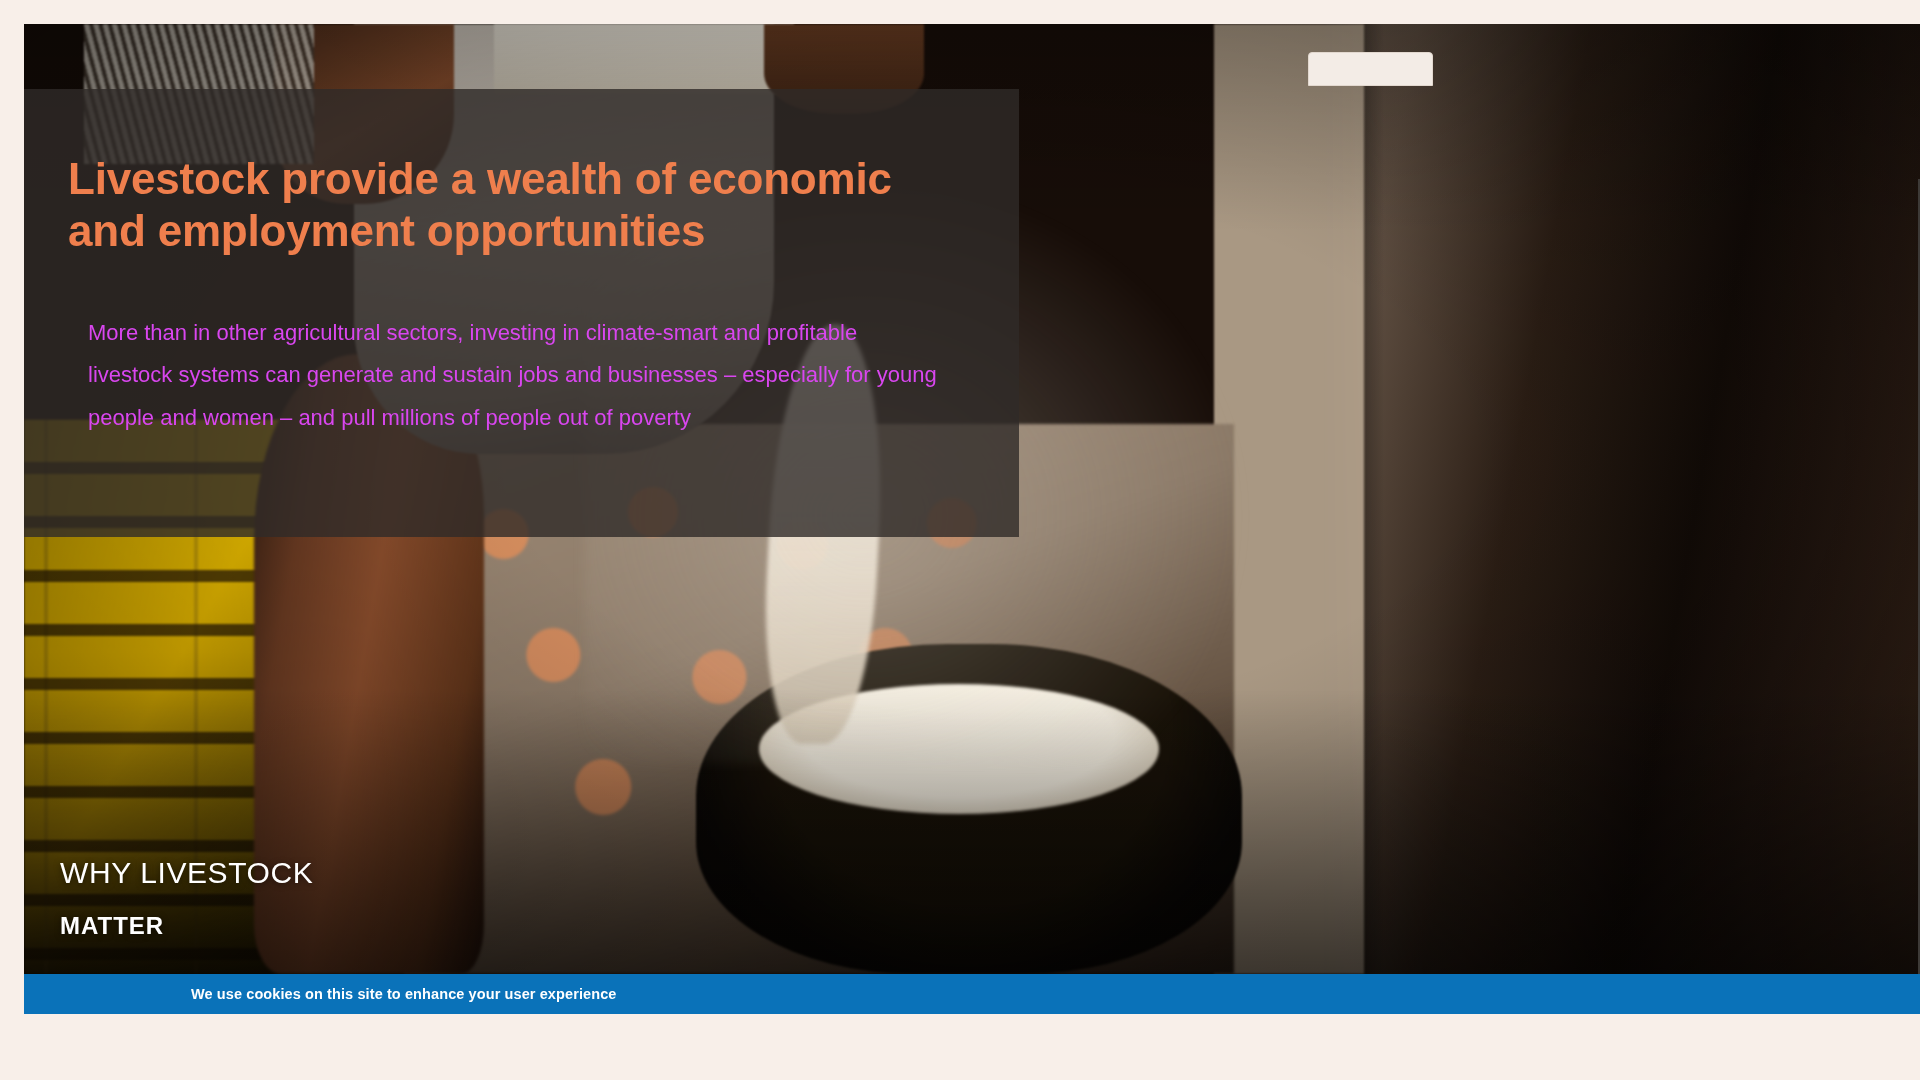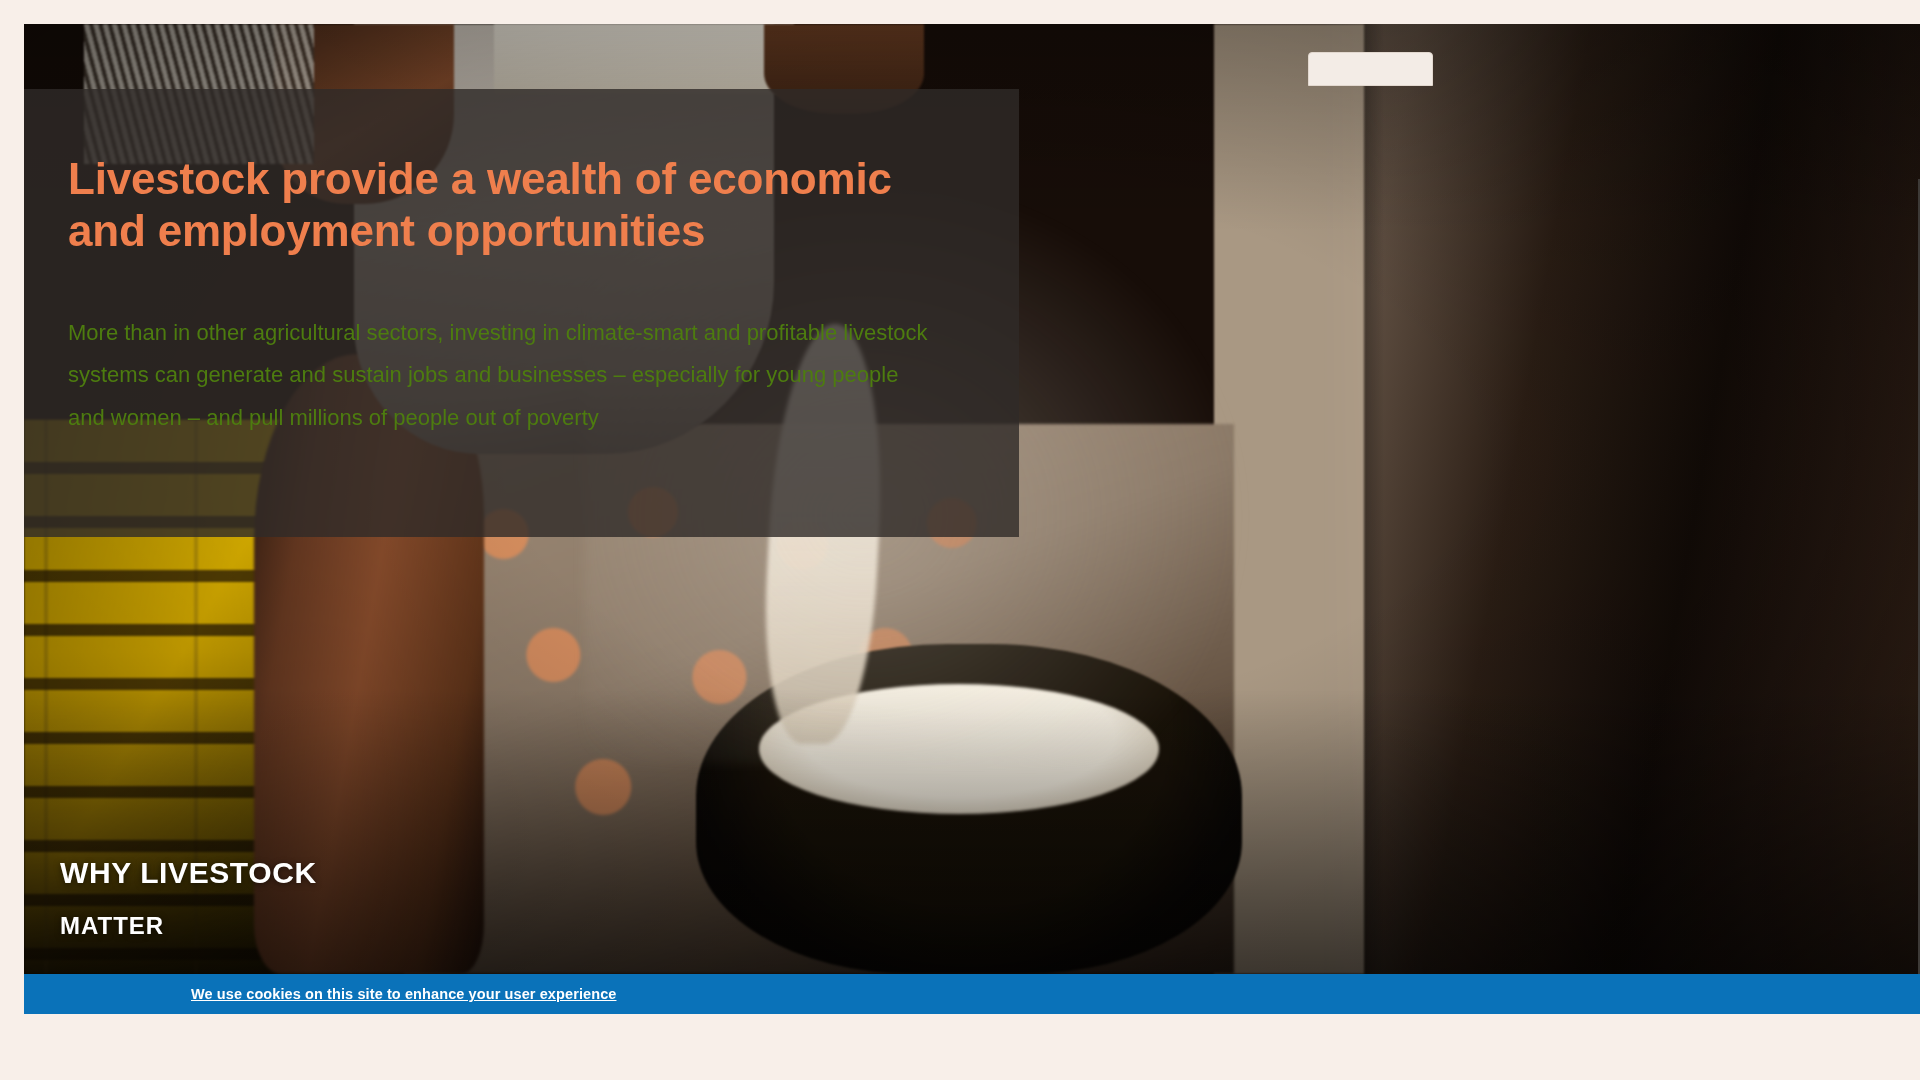--- a/index.html
+++ b/index.html
@@ -156,11 +156,12 @@
     margin-bottom:30px;
   }
   .subcopy {
-    color:#4d7c0f;
+    color:#d946ef;
     font-size:22px;
     font-weight:400;
     line-height:1.94;
     max-width:905px;
+    margin-left:20px;
   }
 
   

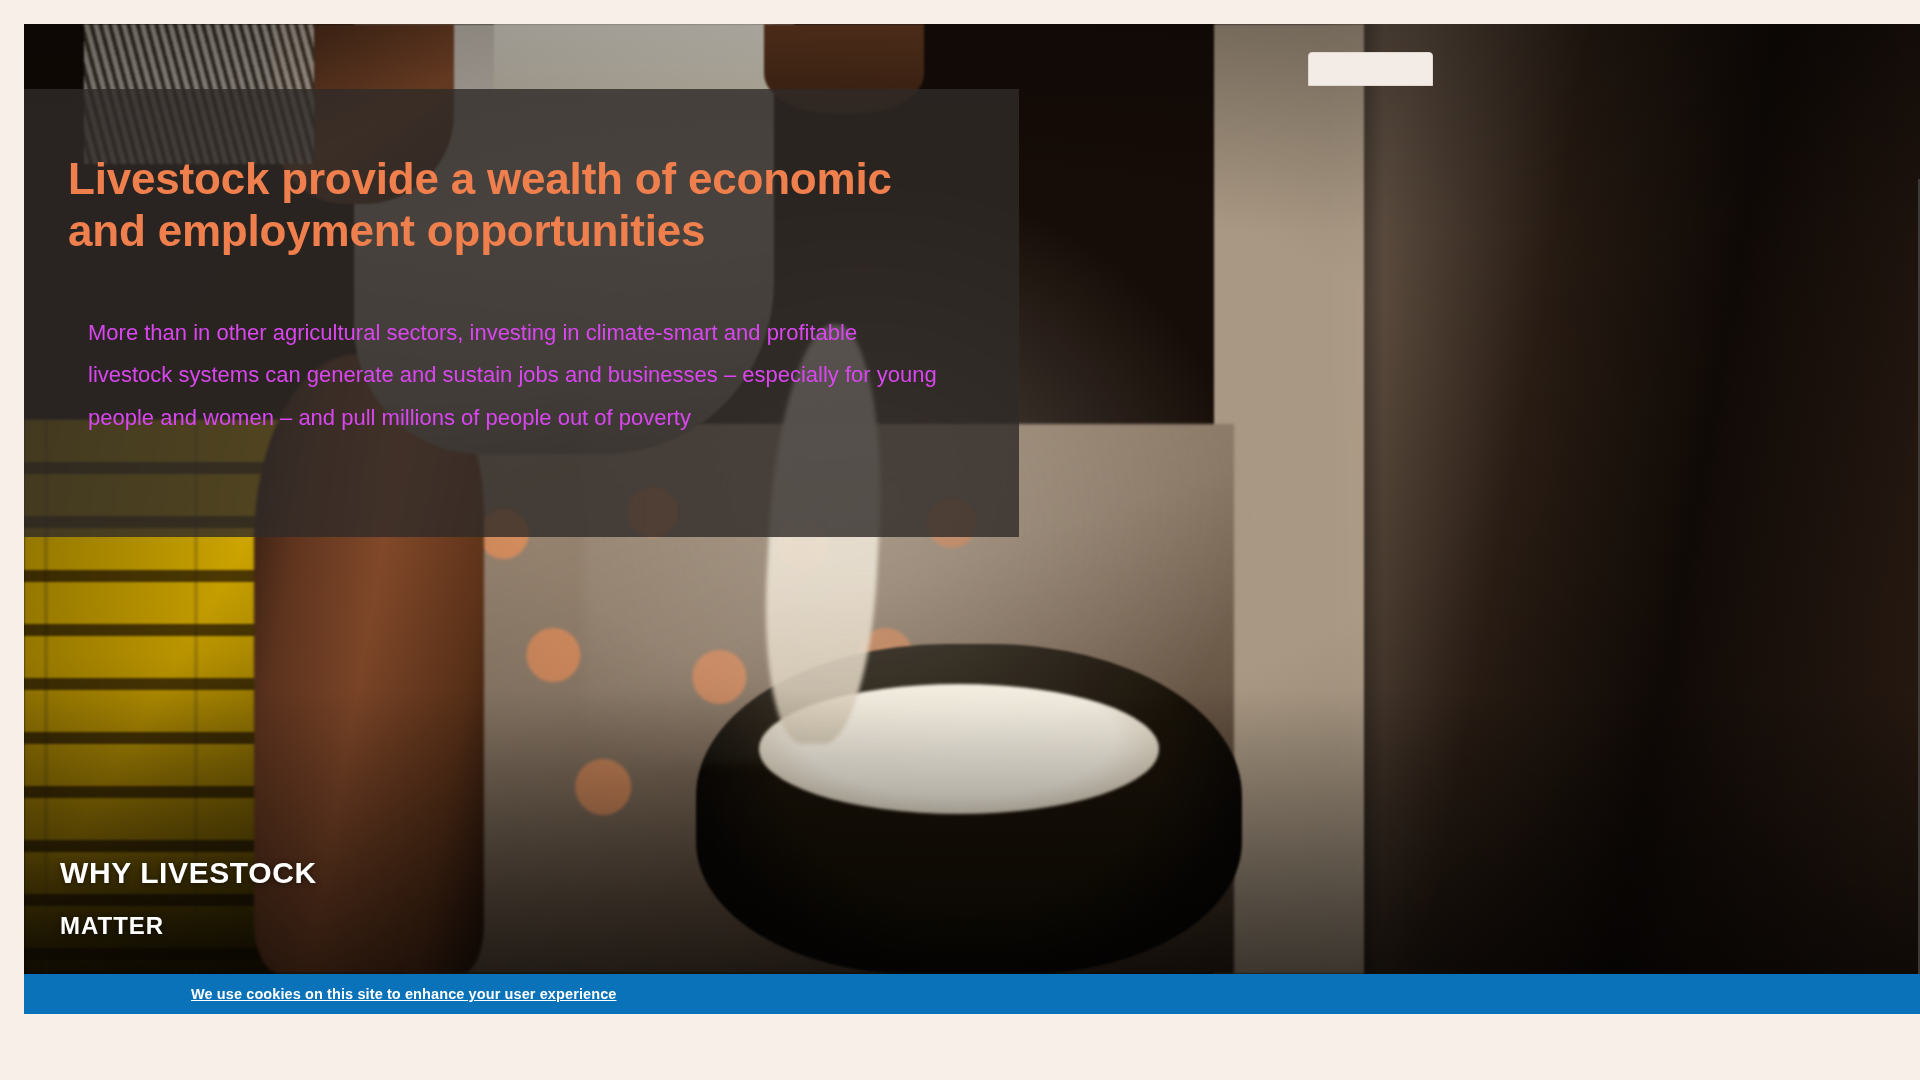--- a/index.html
+++ b/index.html
@@ -173,7 +173,7 @@
     line-height:1.12;
     text-shadow:0 1px 6px rgba(0,0,0,.55);
   }
-  .site-logo .l1 { font-weight:700; display:block; }
+  .site-logo .l1 { font-weight:400; display:block; }
   .site-logo .l2 { font-weight:800; display:block; font-size:24px; letter-spacing:1px; }
 
   

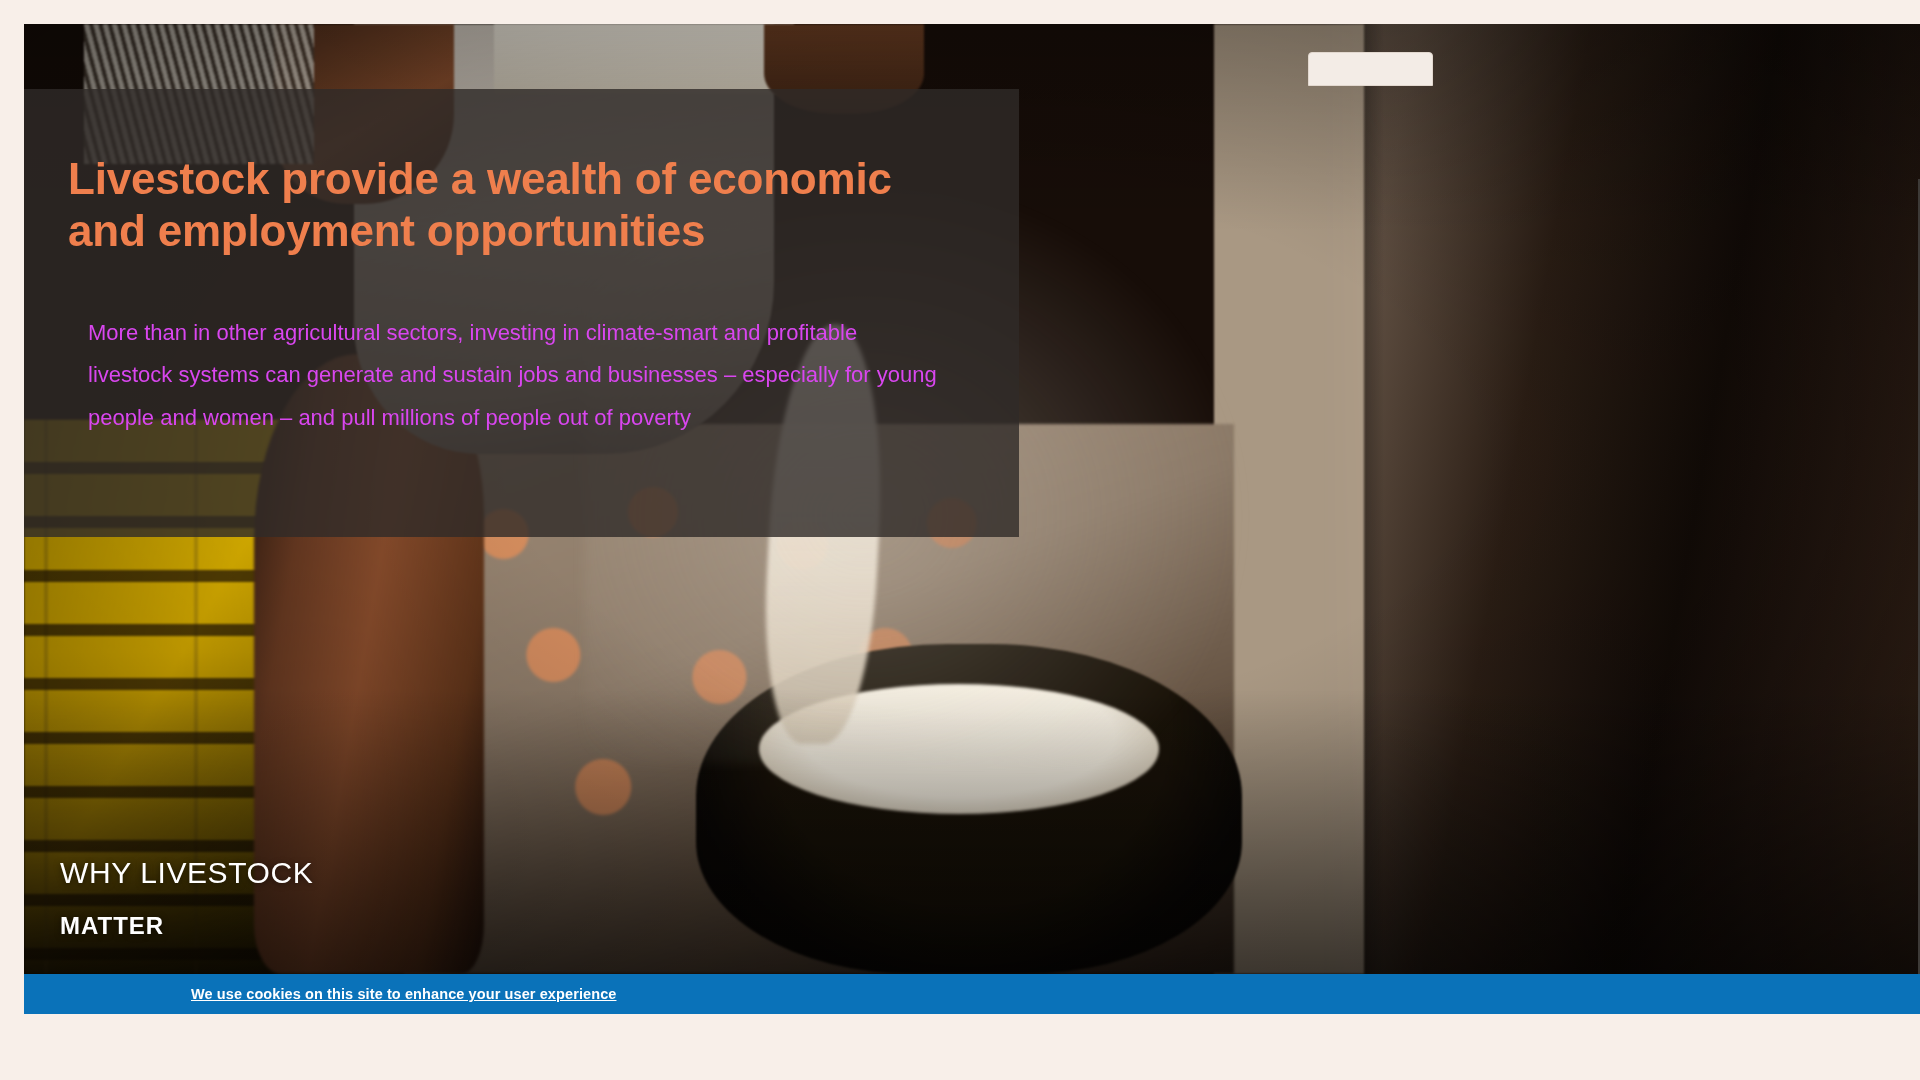--- a/index.html
+++ b/index.html
@@ -193,7 +193,7 @@
   }
   .cookie-text {
     position:absolute; left:155px; top:50%; transform:translateY(-50%);
-    color:#ffffff; font-size:14.5px; font-weight:700; letter-spacing:.1px;text-decoration:underline;
+    color:#ffffff; font-size:14.5px; font-weight:700; letter-spacing:.1px;
   }
   .cookie-btn {
     position:absolute; left:1284px; top:28px;

